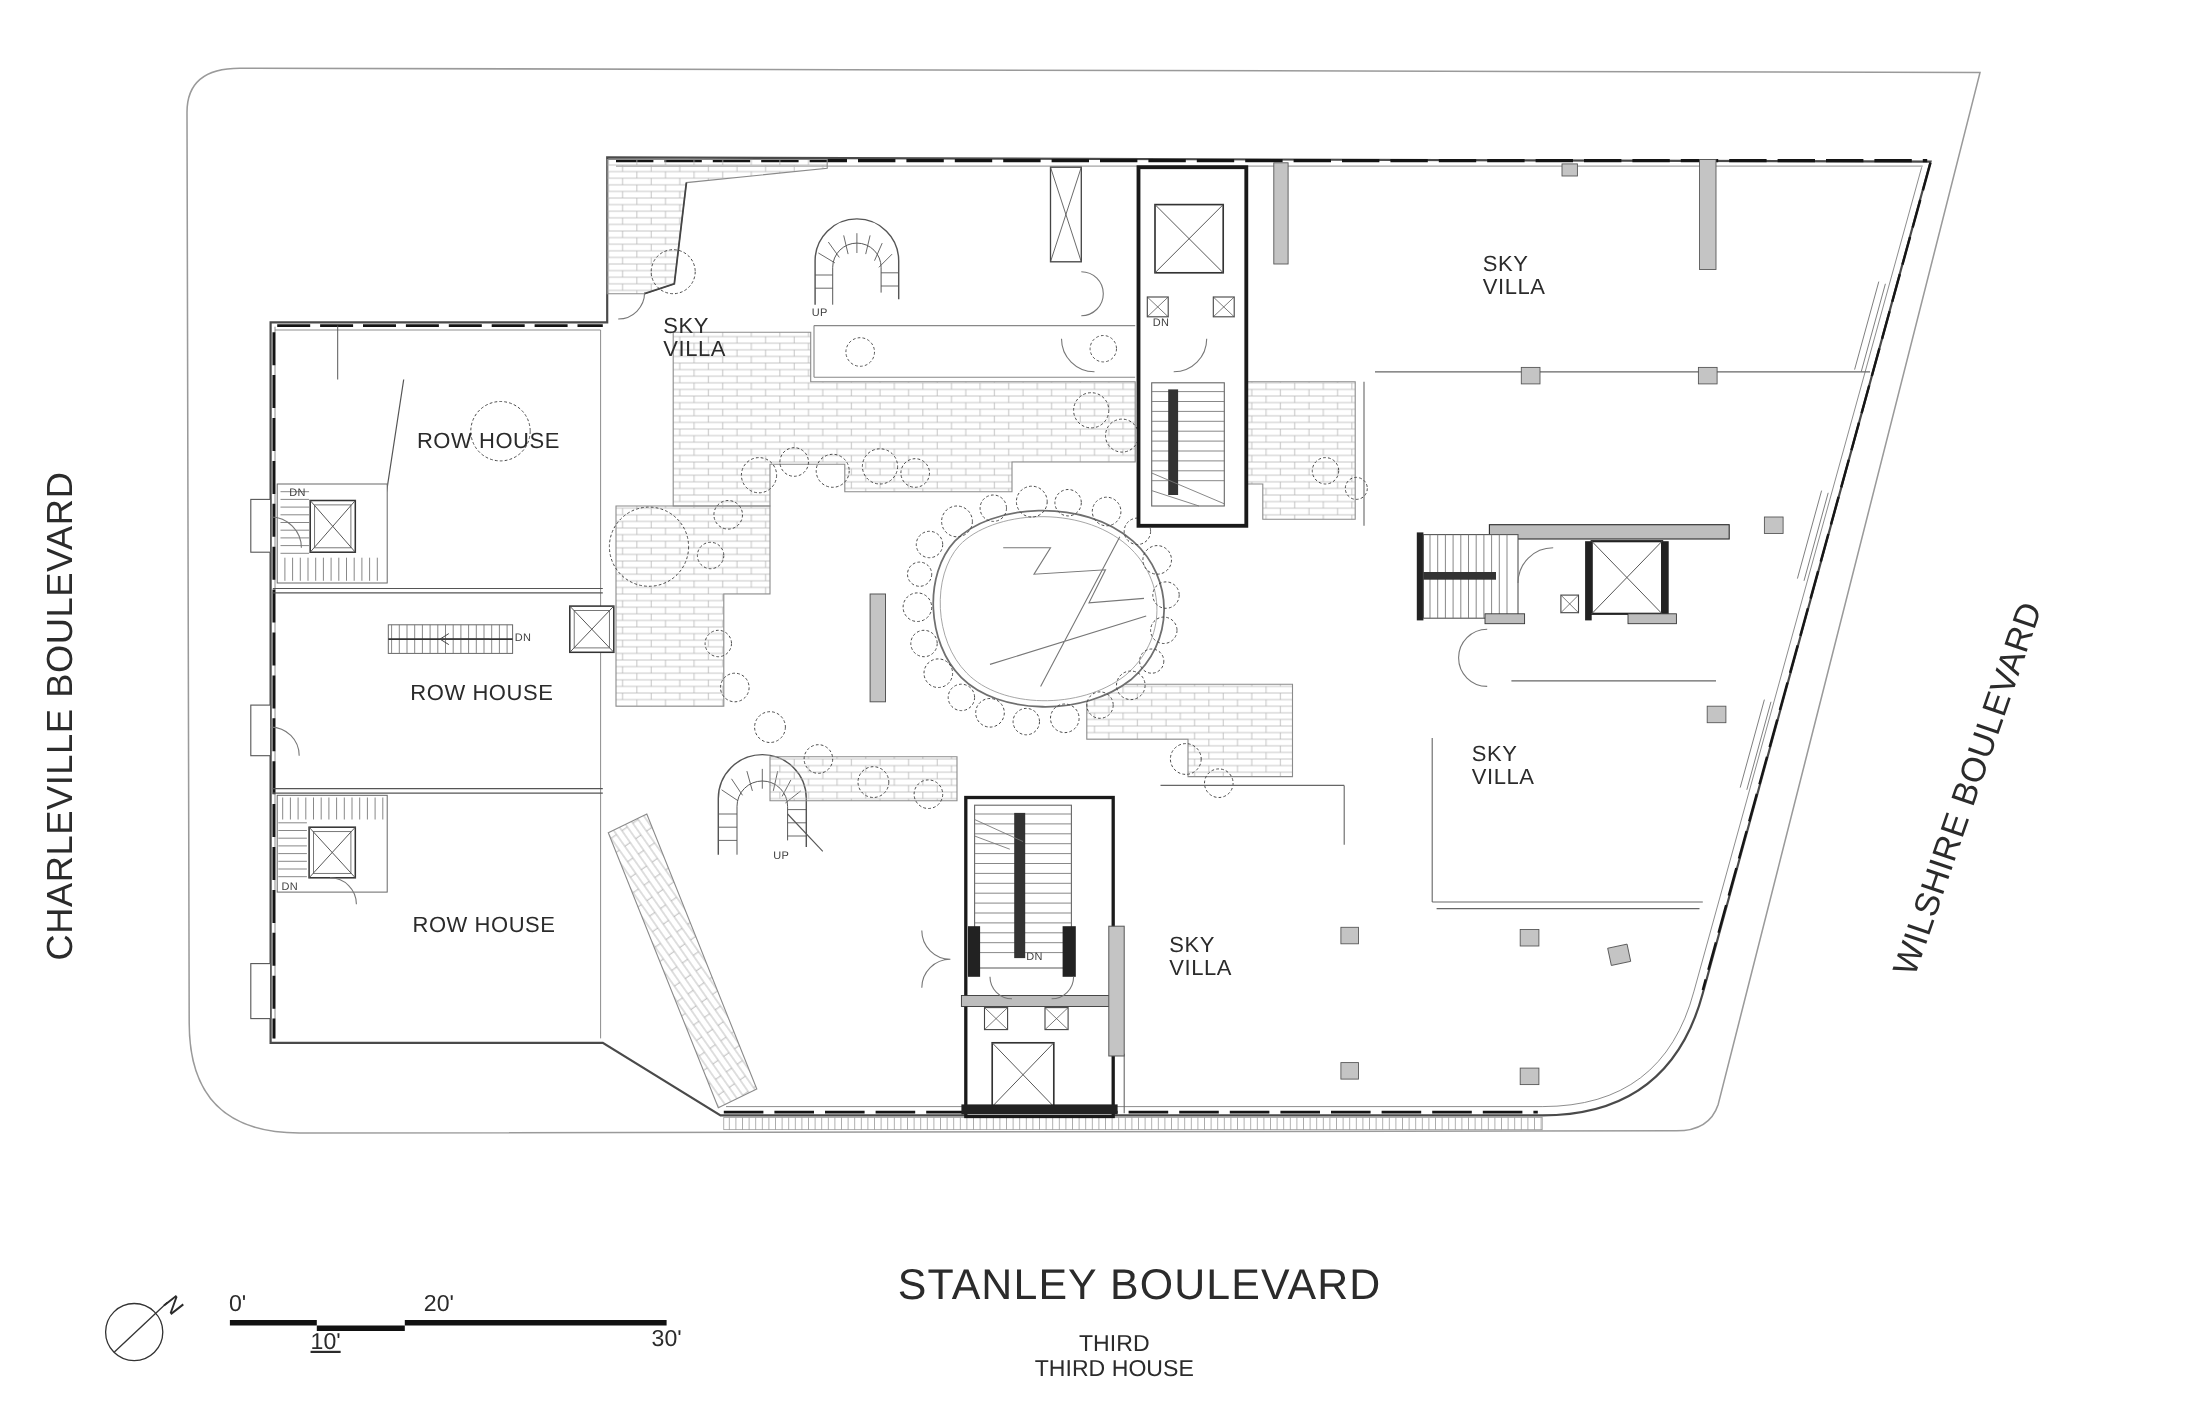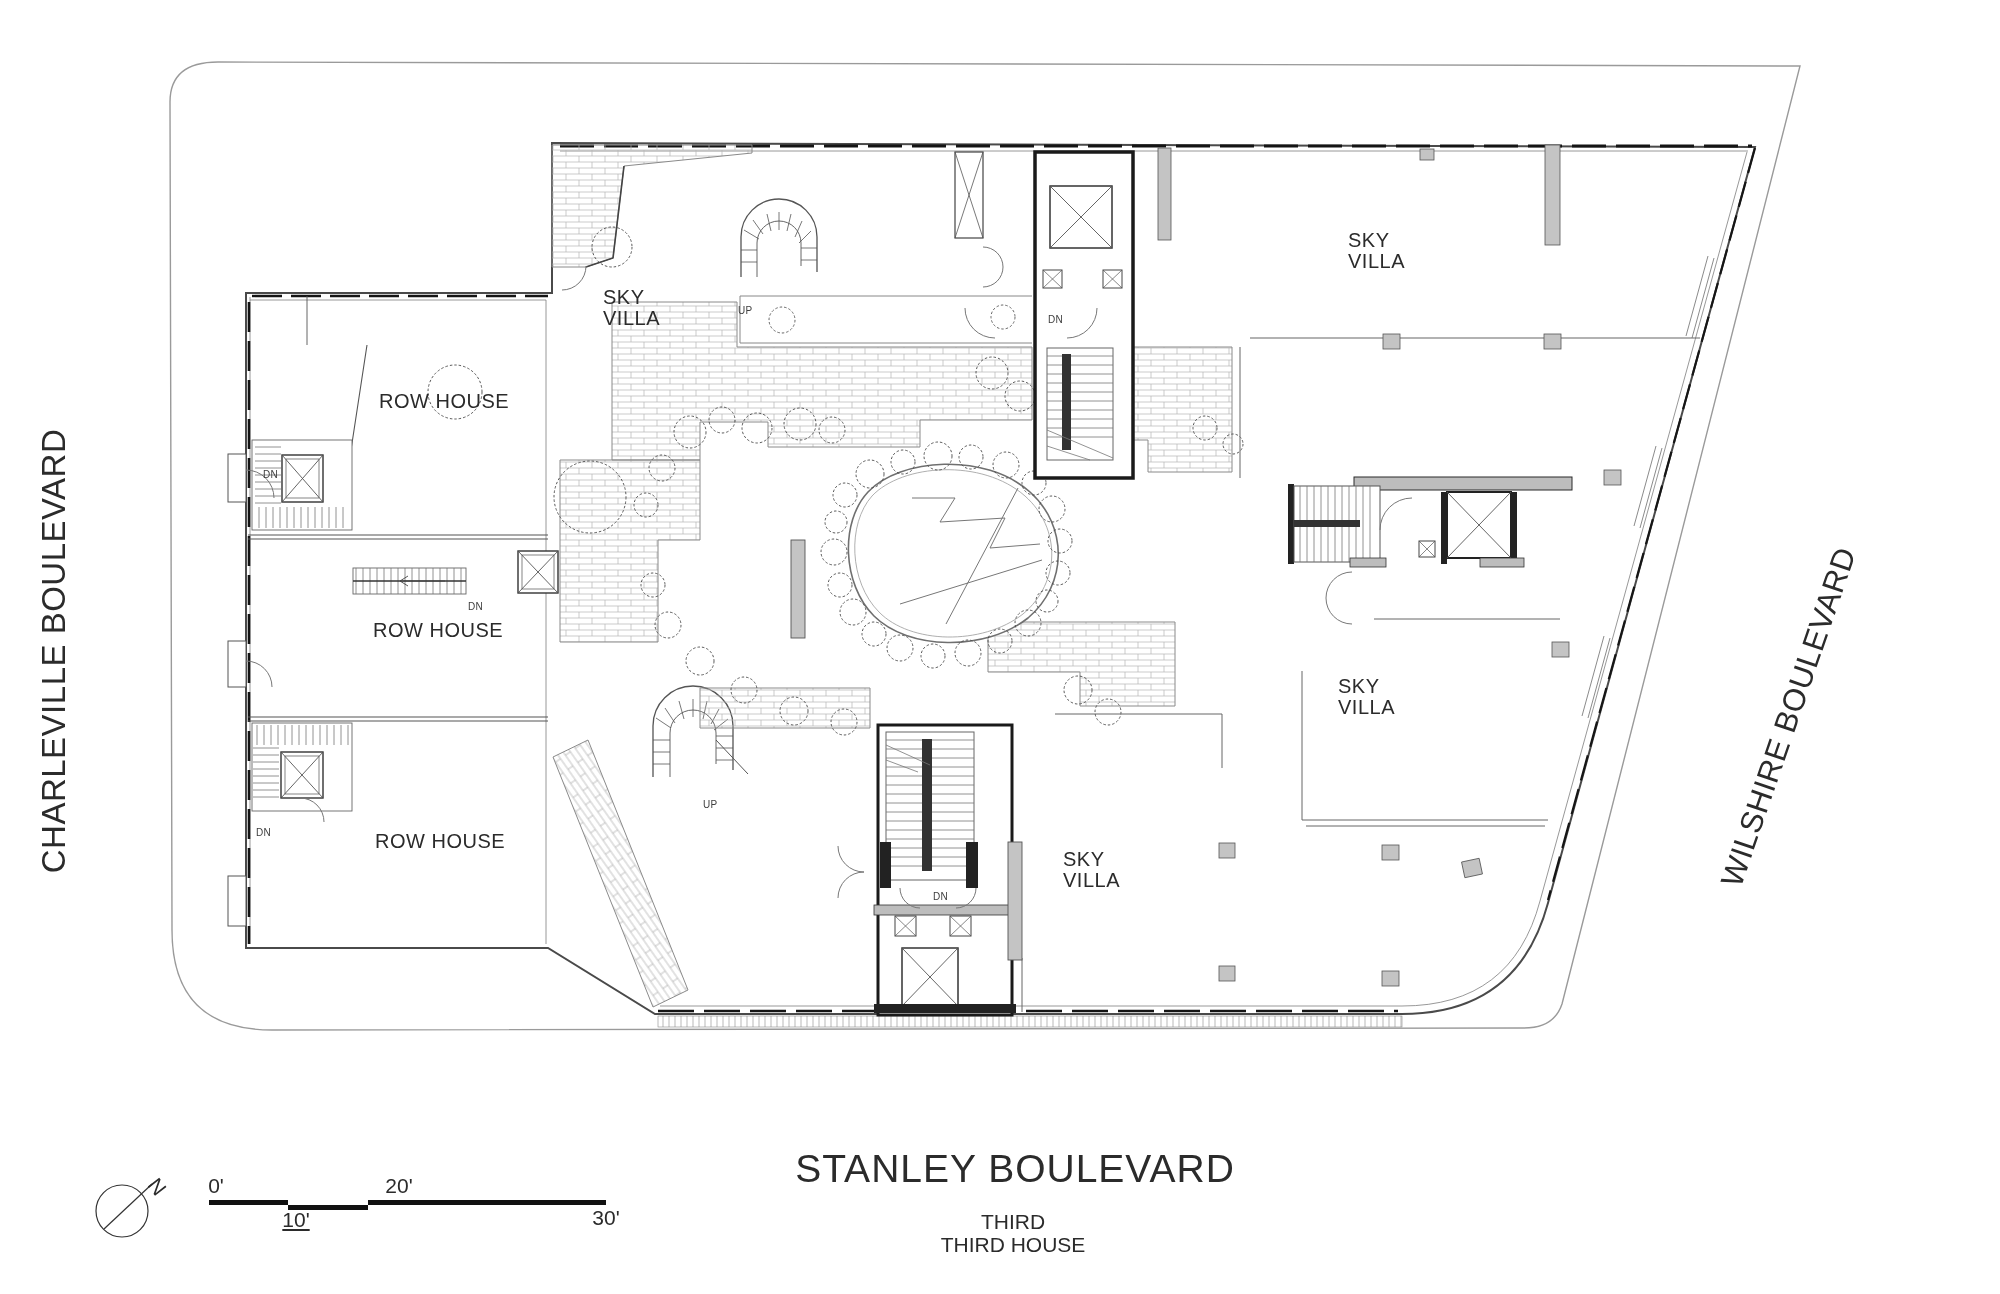--- a/index.html
+++ b/index.html
@@ -14,7 +14,7 @@
   .street-bottom{left:1015px;top:1169px;font-size:39px;letter-spacing:1px;transform:translate(-50%,-50%);}
   .plan-title{left:1013px;top:1210px;font-size:21px;line-height:23px;text-align:center;transform:translateX(-50%);}
   .scale-num{font-size:21px;transform:translate(-50%,-50%);}
-  .tiny{font-size:10px;color:#3d3d3d;letter-spacing:.3px;margin-top:26px;}
+  .tiny{font-size:10px;color:#3d3d3d;letter-spacing:.3px;}
   .north-n{left:157px;top:1187px;font-size:21px;transform:translate(-50%,-50%) rotate(52deg);}
 </style>
 </head>

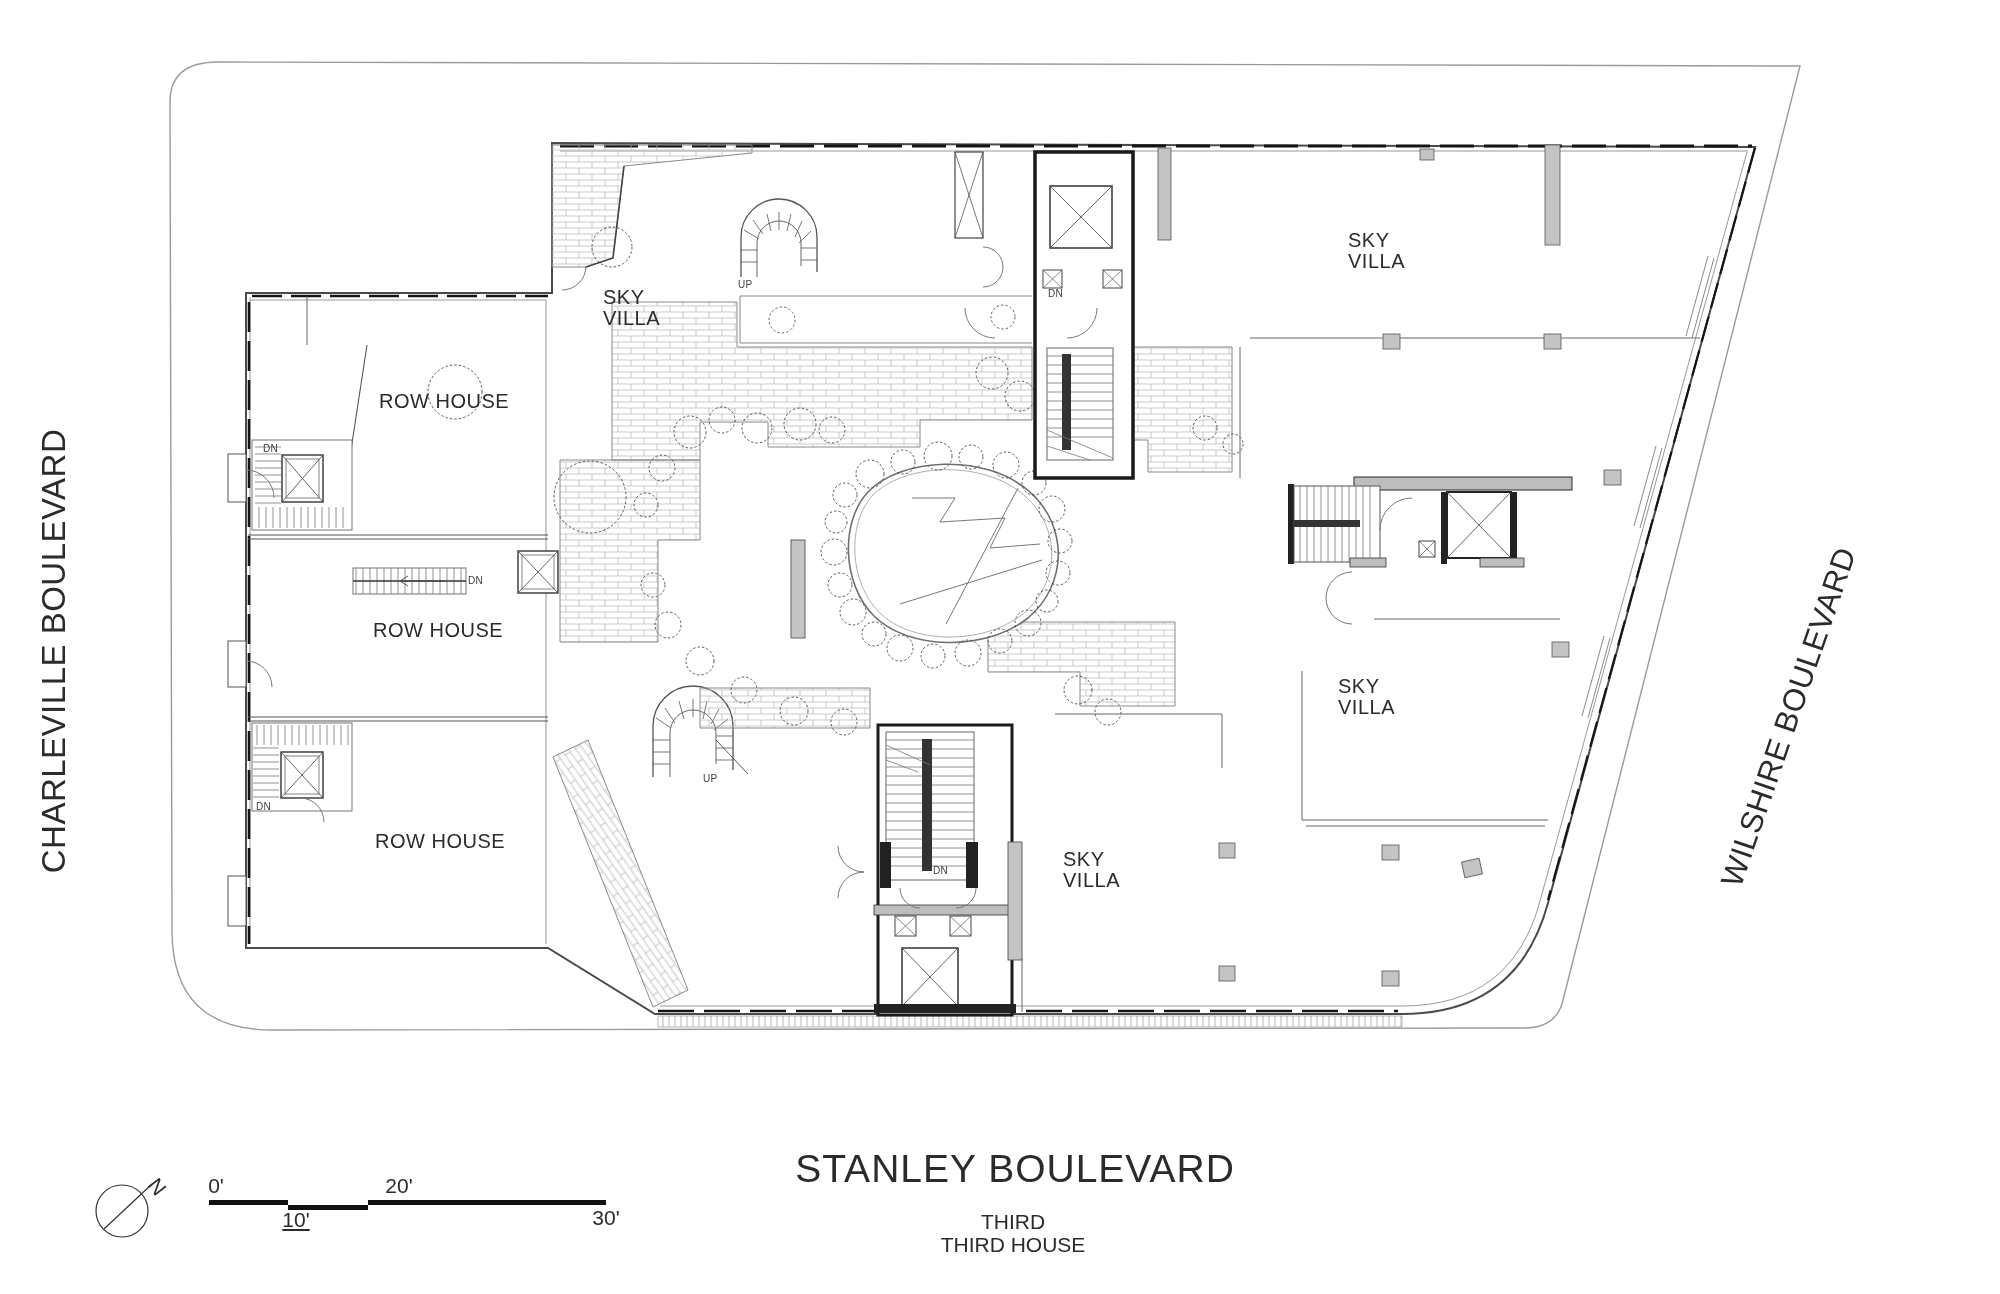--- a/index.html
+++ b/index.html
@@ -11,7 +11,7 @@
   .street{letter-spacing:.5px;}
   .street-left{left:54px;top:651px;font-size:33px;transform:translate(-50%,-50%) rotate(-90deg);}
   .street-right{left:1789px;top:717px;font-size:31px;transform:translate(-50%,-50%) rotate(-71deg);}
-  .street-bottom{left:1015px;top:1169px;font-size:39px;letter-spacing:1px;transform:translate(-50%,-50%);}
+  .street-bottom{left:1036px;top:1169px;font-size:39px;letter-spacing:1px;transform:translate(-50%,-50%);}
   .plan-title{left:1013px;top:1210px;font-size:21px;line-height:23px;text-align:center;transform:translateX(-50%);}
   .scale-num{font-size:21px;transform:translate(-50%,-50%);}
   .tiny{font-size:10px;color:#3d3d3d;letter-spacing:.3px;}

